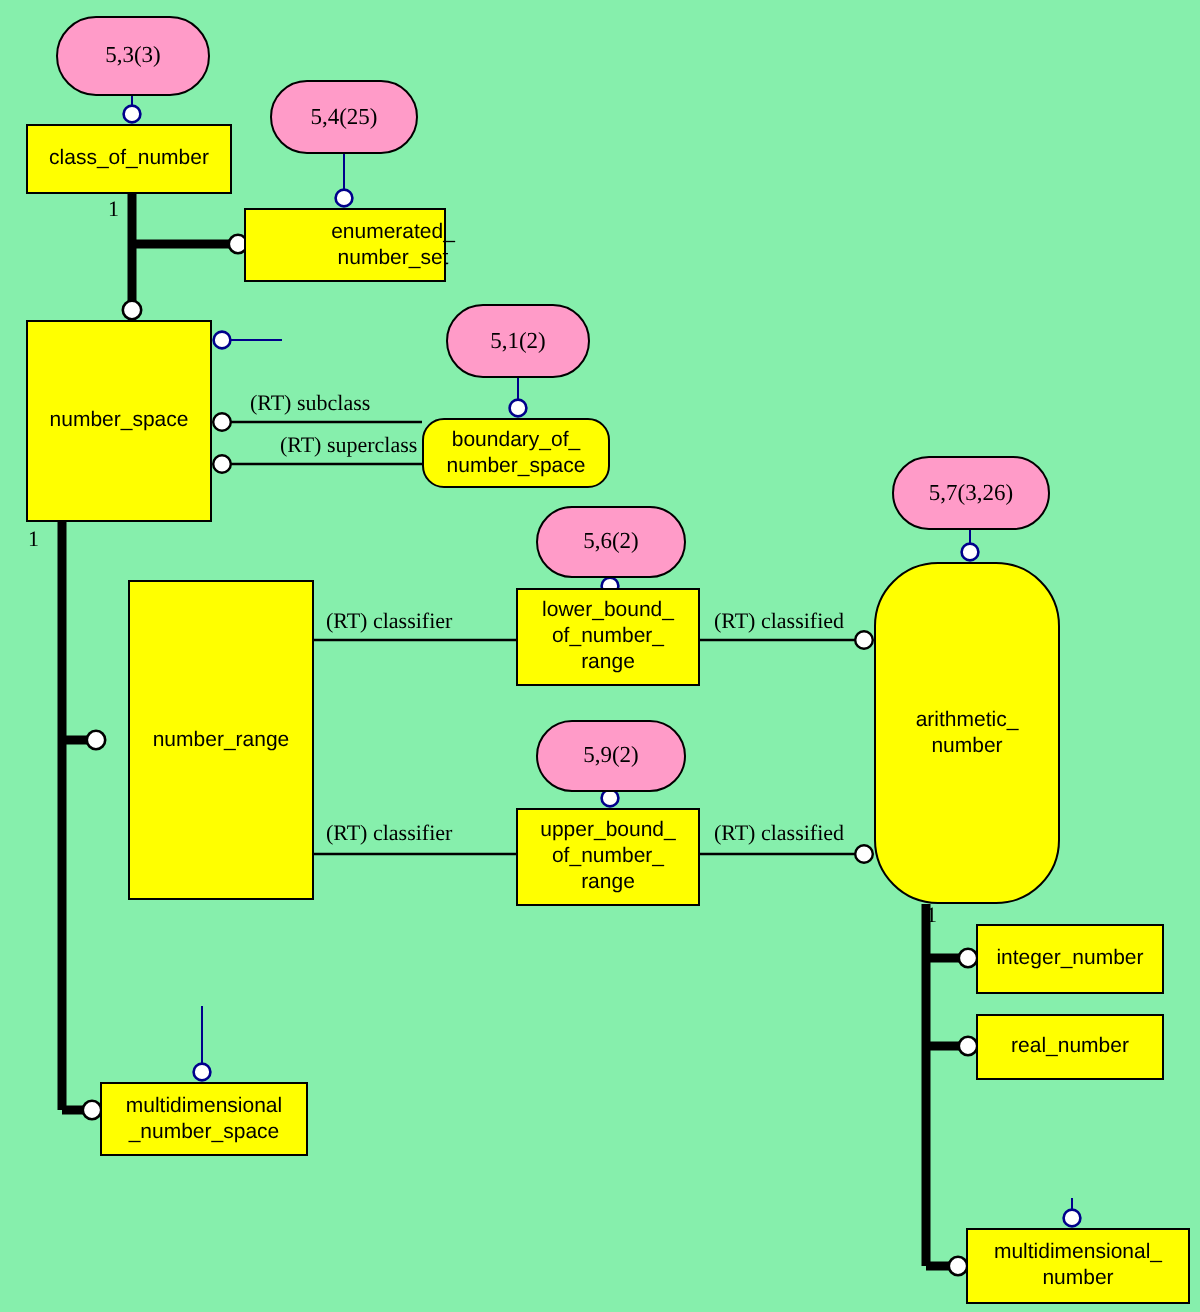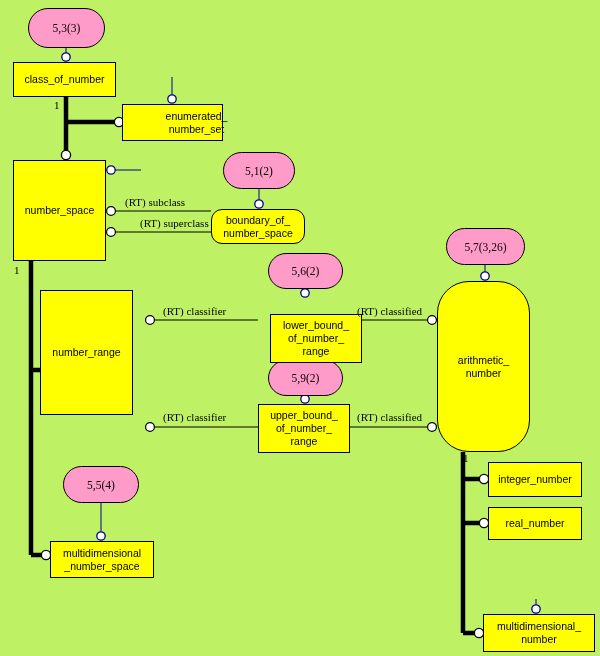--- a/index.html
+++ b/index.html
@@ -13,7 +13,7 @@
     position: relative;
     width: 600px;
     height: 656px;
-    background: #bef264;
+    background: #86efac;
     overflow: hidden;
   }
   #wires {

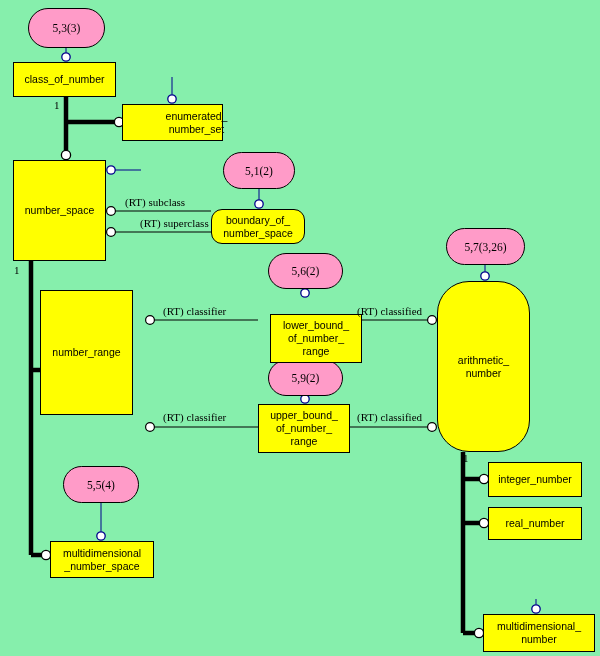--- a/index.html
+++ b/index.html
@@ -144,6 +144,9 @@
   <div class="page-ref" style="left:28px;top:8px;width:77px;height:40px;">
     <span>5,3(3)</span>
   </div>
+  <div class="page-ref" style="left:135px;top:40px;width:74px;height:37px;">
+    <span>5,4(25)</span>
+  </div>
   <div class="page-ref" style="left:223px;top:152px;width:72px;height:37px;">
     <span>5,1(2)</span>
   </div>

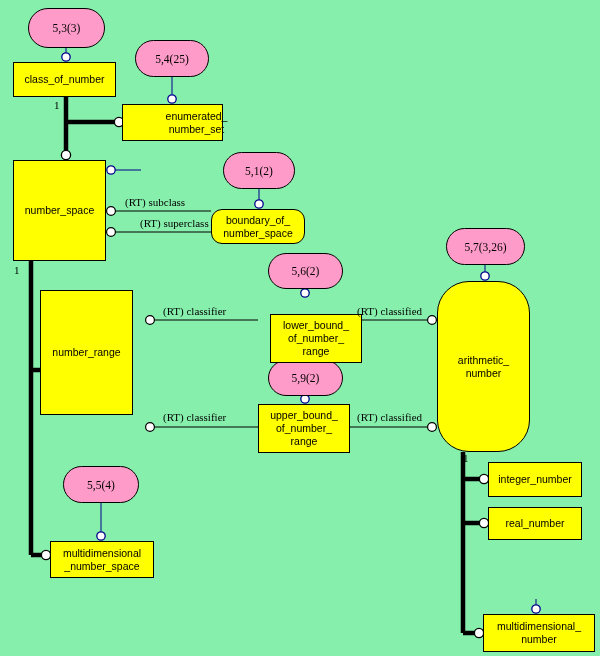--- a/index.html
+++ b/index.html
@@ -180,7 +180,7 @@
   <div class="entity" style="left:40px;top:290px;width:93px;height:125px;">
     <span>number_range</span>
   </div>
-  <div class="entity" style="left:258px;top:314px;width:92px;height:49px;margin-left:12px;">
+  <div class="entity" style="left:258px;top:294px;width:92px;height:49px;">
     <span>lower_bound_
 of_number_
 range</span>

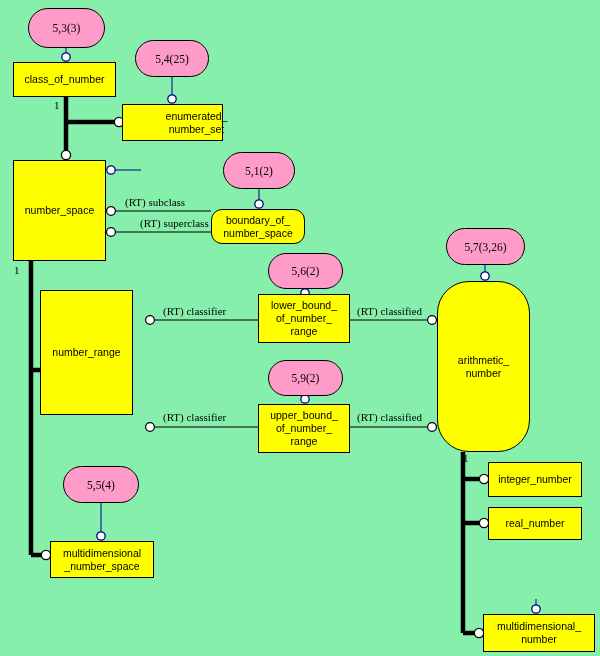--- a/index.html
+++ b/index.html
@@ -177,7 +177,7 @@
     <span>boundary_of_
 number_space</span>
   </div>
-  <div class="entity" style="left:40px;top:290px;width:93px;height:125px;">
+  <div class="entity" style="left:64px;top:290px;width:93px;height:160px;">
     <span>number_range</span>
   </div>
   <div class="entity" style="left:258px;top:294px;width:92px;height:49px;">

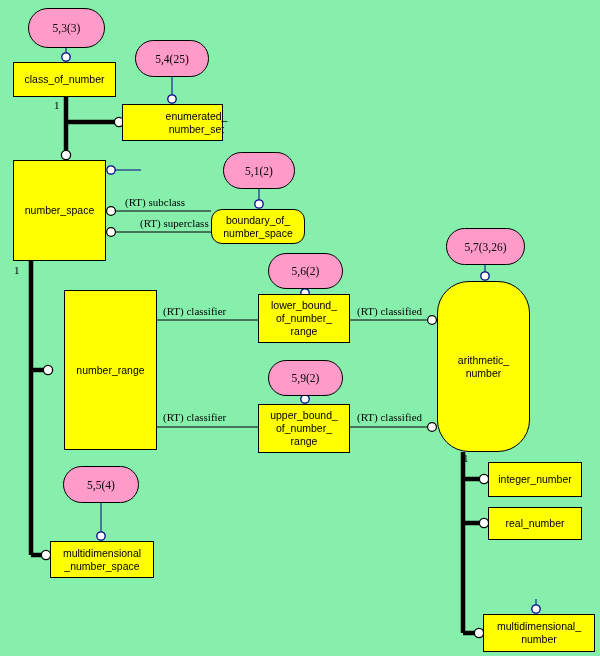--- a/index.html
+++ b/index.html
@@ -159,9 +159,6 @@
   <div class="page-ref" style="left:268px;top:360px;width:75px;height:36px;">
     <span>5,9(2)</span>
   </div>
-  <div class="page-ref" style="left:63px;top:466px;width:76px;height:37px;">
-    <span>5,5(4)</span>
-  </div>
 
   <div class="entity" style="left:13px;top:62px;width:103px;height:35px;">
     <span>class_of_number</span>

